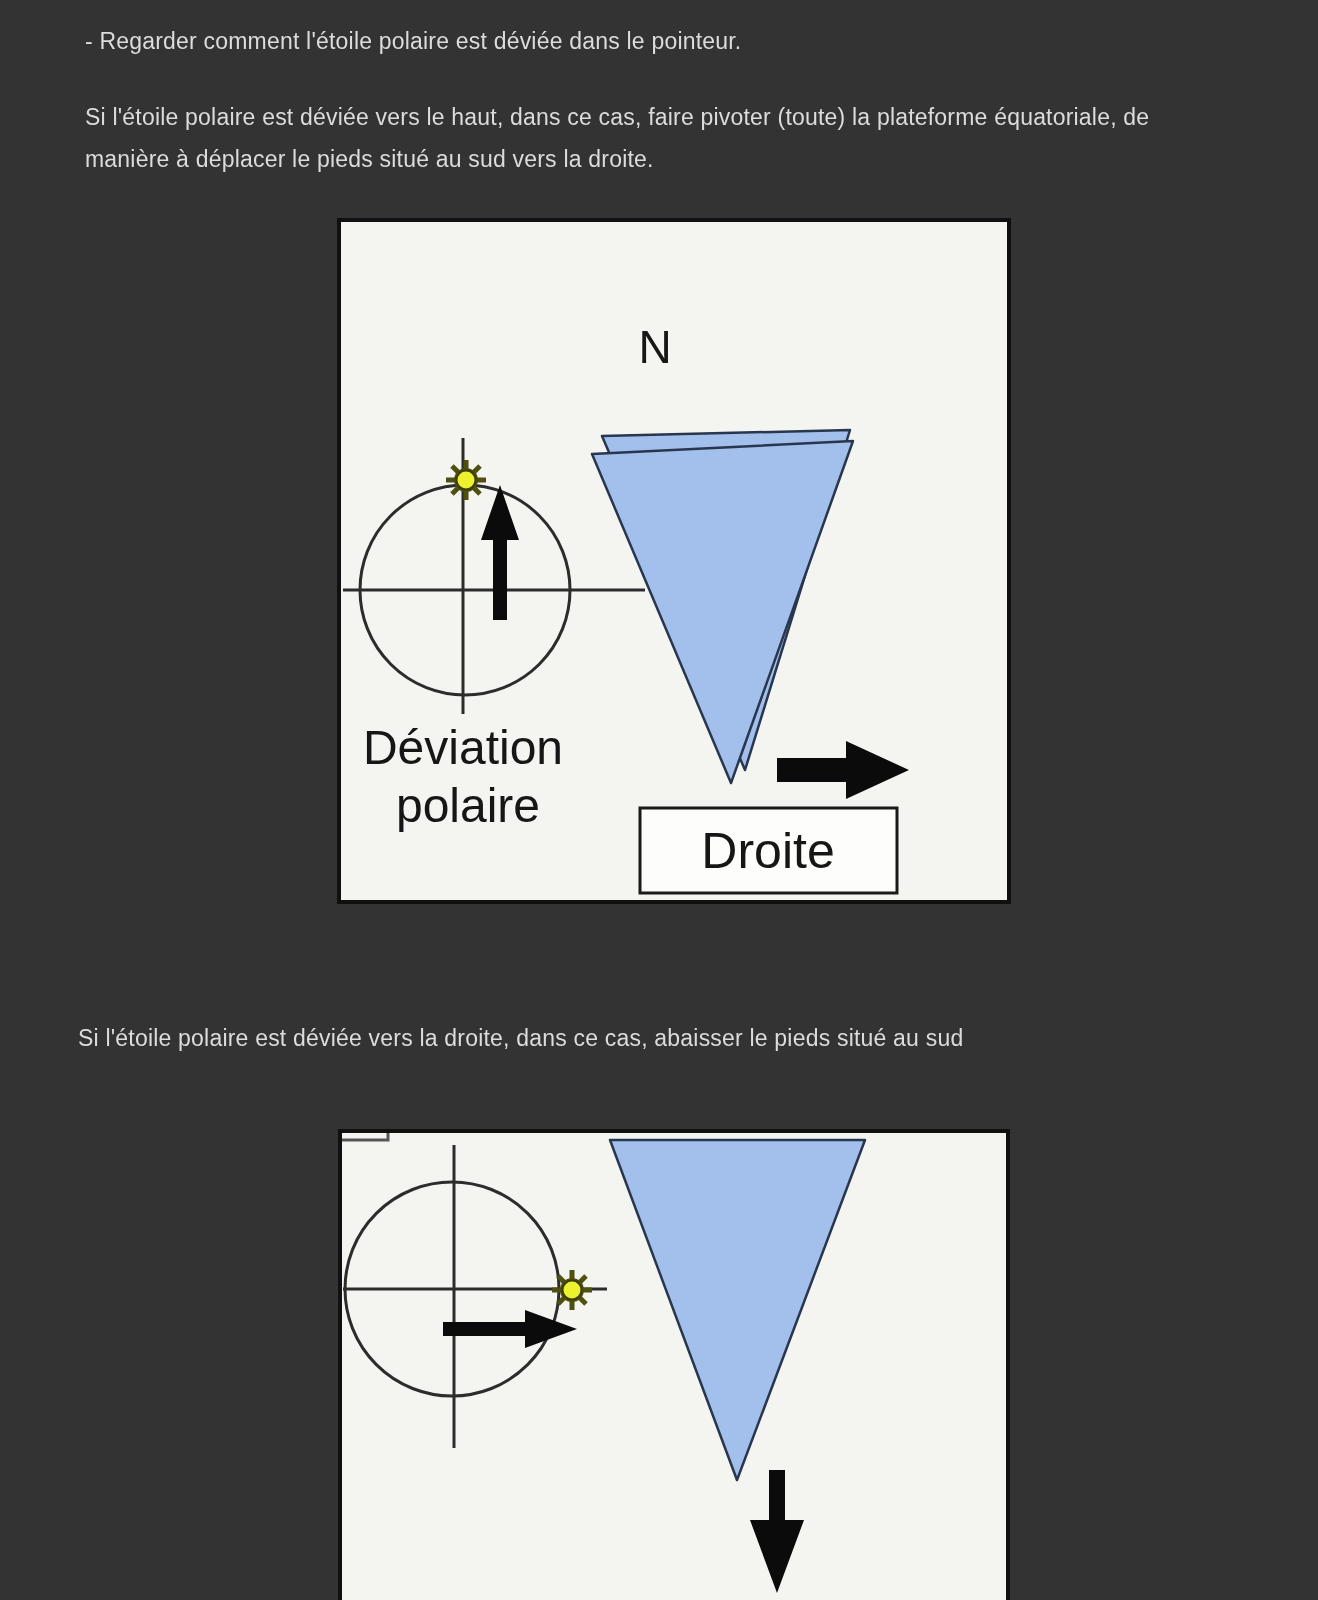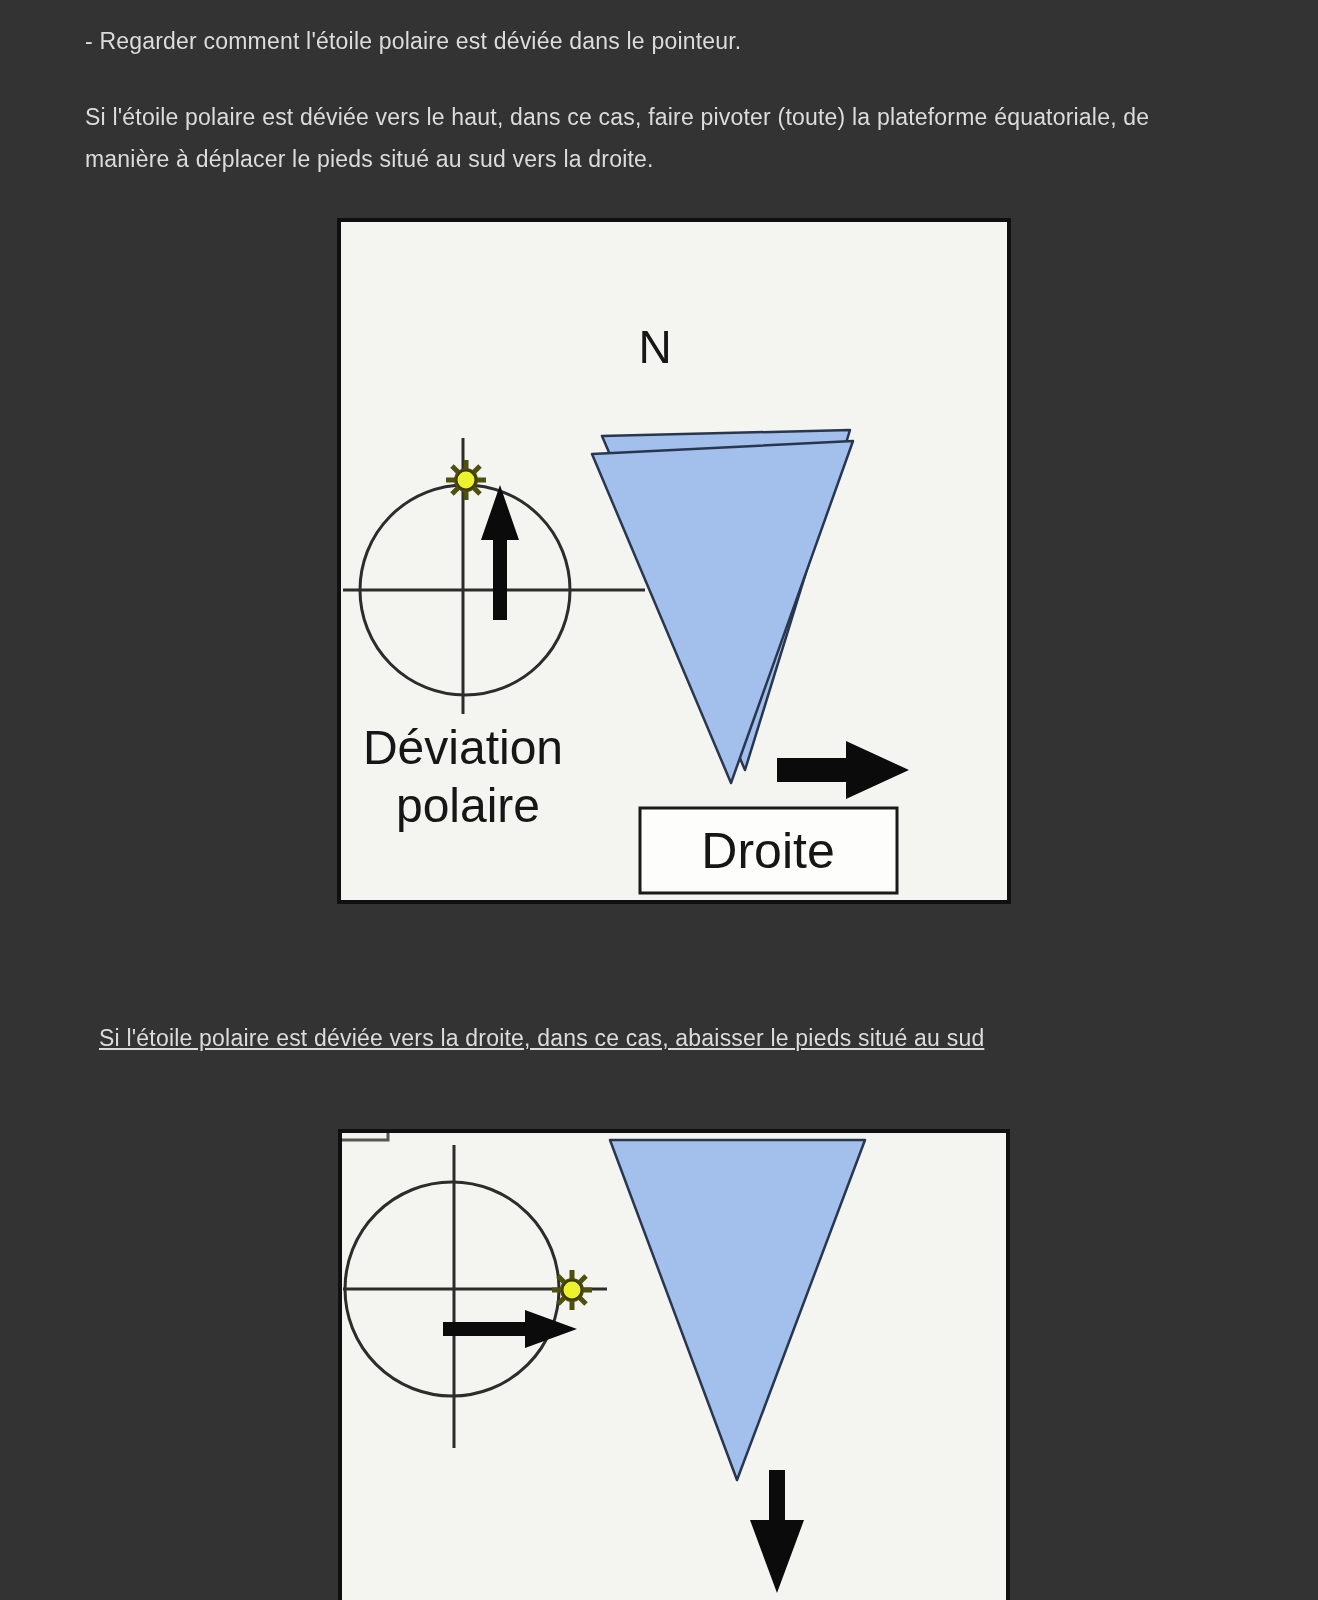--- a/index.html
+++ b/index.html
@@ -84,7 +84,7 @@
     </svg>
   </div>
 
-  <div class="body-text" style="left:99px; top:1017px; width:1200px;text-decoration:underline;">Si l'étoile polaire est déviée vers la droite, dans ce cas, abaisser le pieds situé au sud</div>
+  <div class="body-text" style="left:78px; top:1017px; width:1200px;">Si l'étoile polaire est déviée vers la droite, dans ce cas, abaisser le pieds situé au sud</div>
 
   <div class="figure" style="left:338px; top:1129px; width:672px; height:520px;">
     <svg width="664" height="512" viewBox="0 0 664 512">

